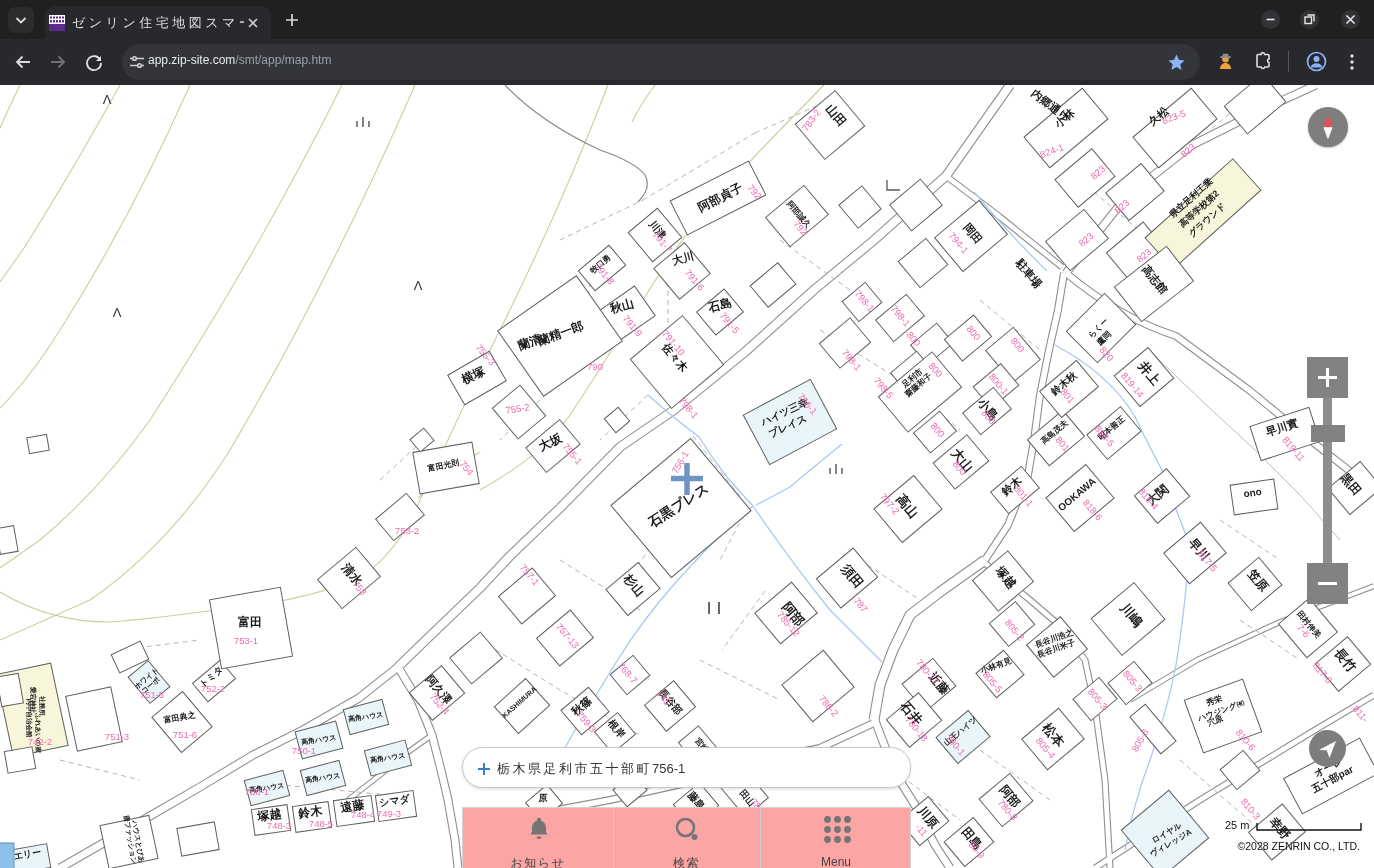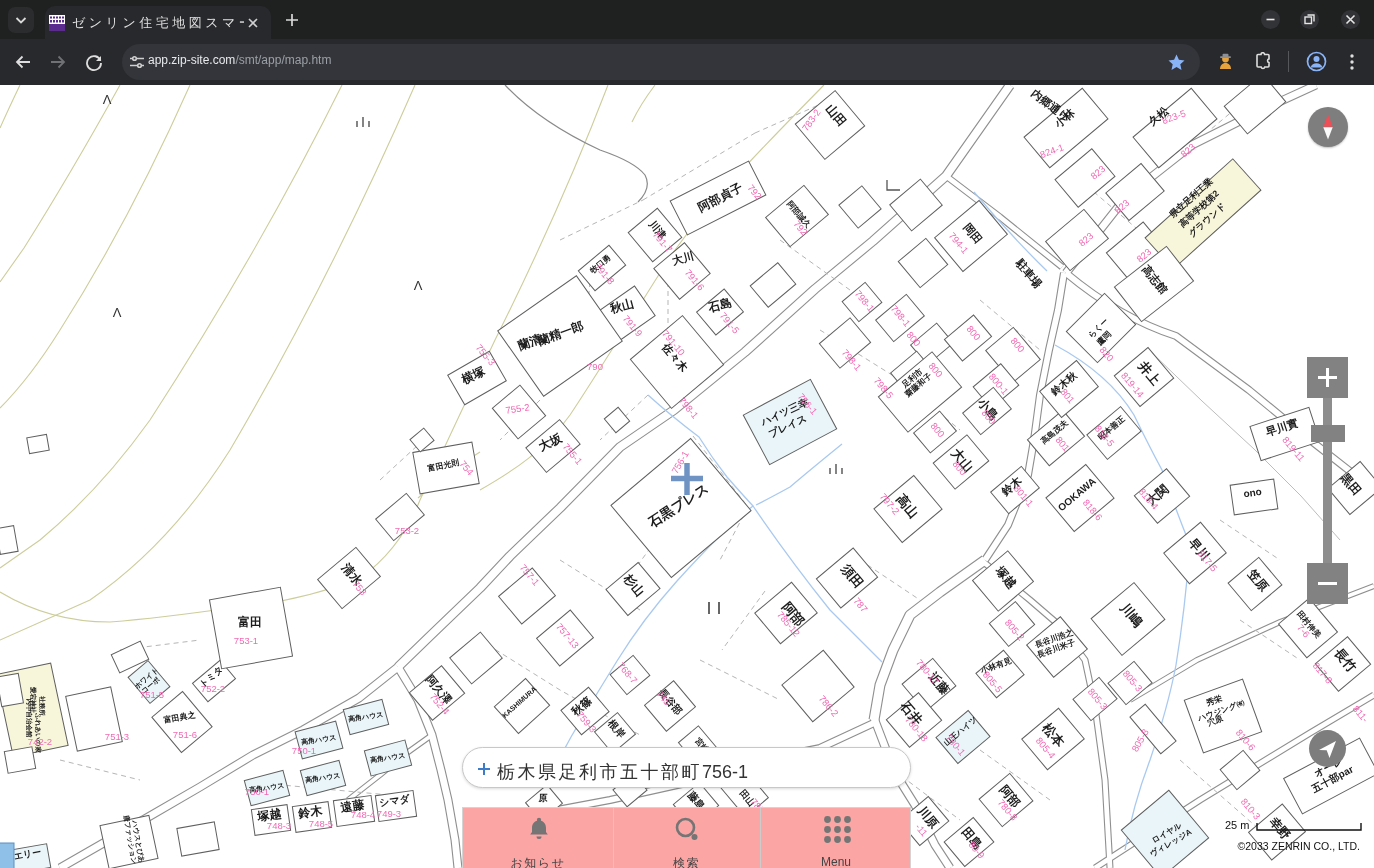--- a/index.html
+++ b/index.html
@@ -560,7 +560,7 @@
       <svg style="position:absolute;left:14px;top:14px" width="14" height="14" viewBox="0 0 14 14">
         <path d="M7 1v12M1 7h12" stroke="#3d7cc9" stroke-width="2"></path>
       </svg>
-      <div style="position:absolute;left:34px;top:12px;font-size:18px;letter-spacing:2.5px;color:#333">栃木県足利市五十部町<span style="letter-spacing:0">756-1</span></div>
+      <div style="position:absolute;left:34px;top:12px;font-size:13px;letter-spacing:2.5px;color:#333">栃木県足利市五十部町<span style="letter-spacing:0">756-1</span></div>
     </div>
 <div id="navbar">
 <div class="navsep" style="left:150px"></div>

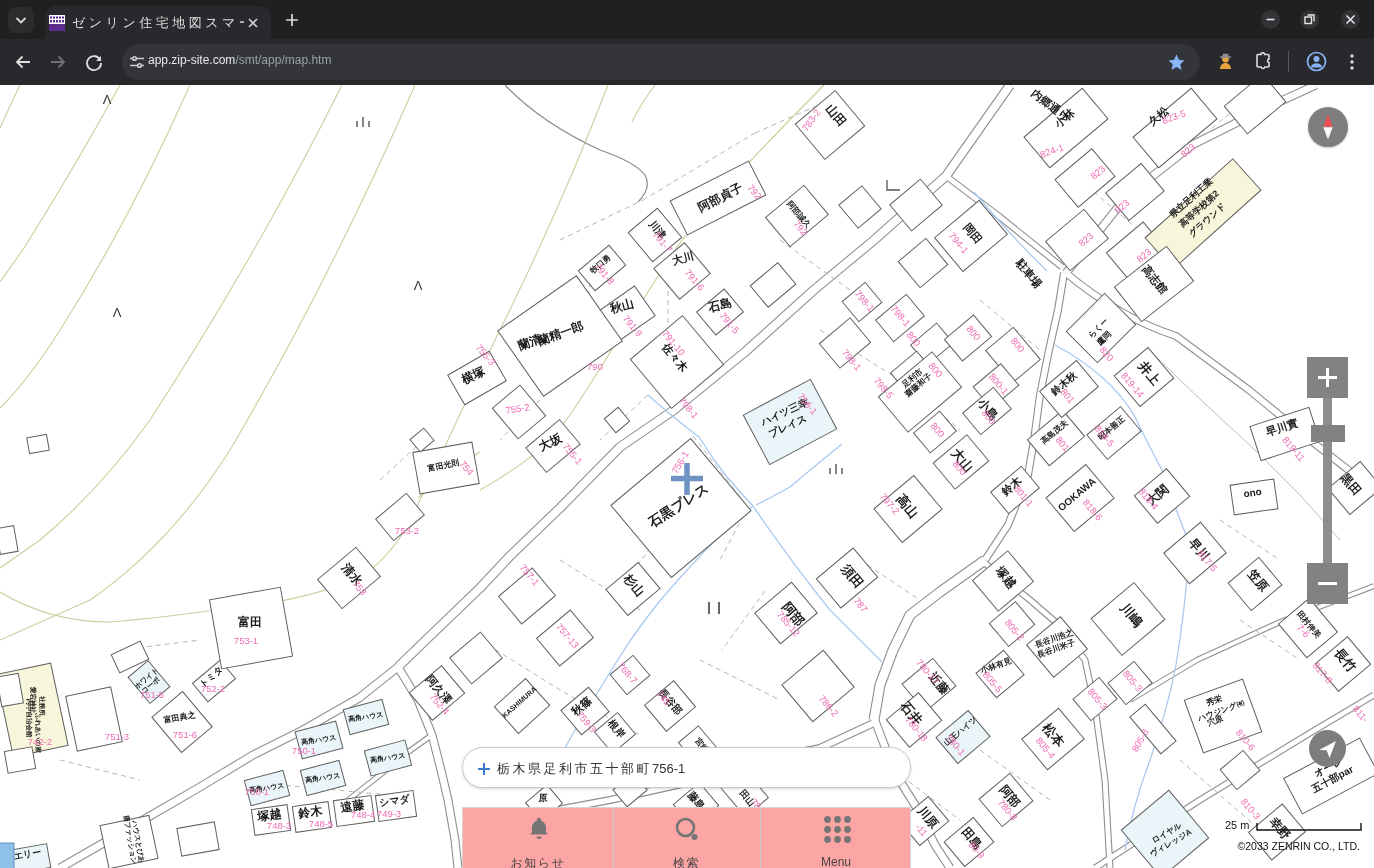--- a/index.html
+++ b/index.html
@@ -555,7 +555,7 @@
 <svg style="position:absolute;left:1256px;top:822px;z-index:5" width="106" height="10" viewBox="0 0 106 10">
       <path d="M1 1v7h104V1" stroke="#111" stroke-width="1.4" fill="none"></path>
     </svg>
-<div style="position:absolute;right:14px;top:840px;font-size:10.5px;color:#111;z-index:5">©2033 ZENRIN CO., LTD.</div>
+<div style="position:absolute;right:14px;top:840px;font-size:10.5px;color:#111;z-index:5">©2028 ZENRIN CO., LTD.</div>
 <div id="searchbar">
       <svg style="position:absolute;left:14px;top:14px" width="14" height="14" viewBox="0 0 14 14">
         <path d="M7 1v12M1 7h12" stroke="#3d7cc9" stroke-width="2"></path>

